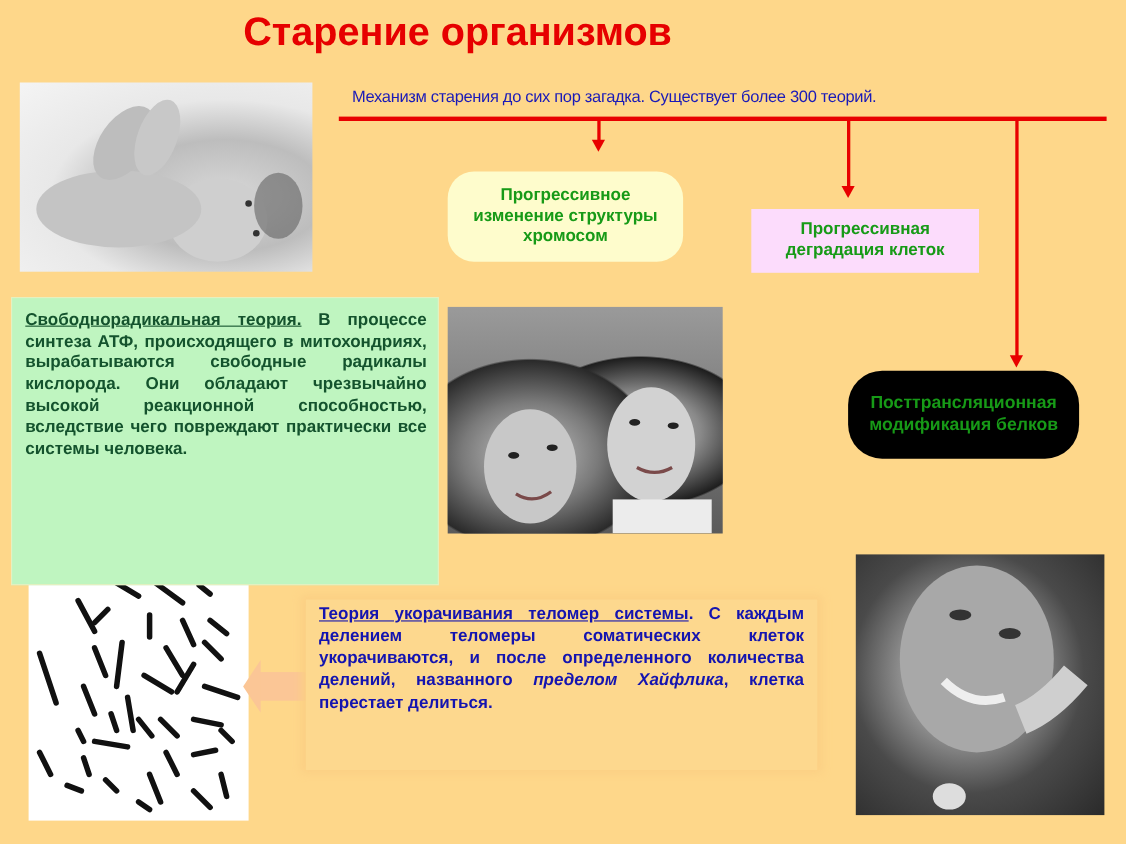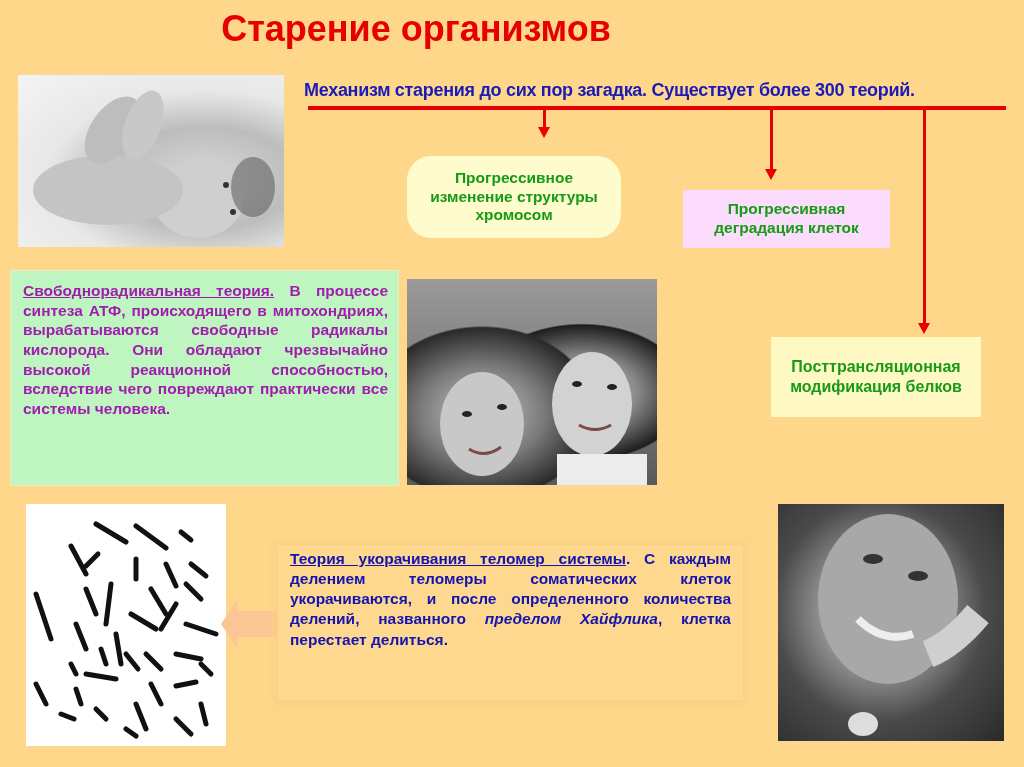--- a/index.html
+++ b/index.html
@@ -15,8 +15,8 @@
     color: #e60000; font-weight: bold; font-size: 36px;
   }
   .subtitle {
-    left: 304px; top: 80px; width: 700px;
-    color: #1a1ab8; font-weight: bold; font-size: 18px;
+    left: 320px; top: 80px; width: 700px;
+    color: #1a1ab8; font-weight: normal; font-size: 15px;
     letter-spacing: -0.3px;
   }
   .hline { left: 308px; top: 106px; width: 698px; height: 4px; background: #e80000; }

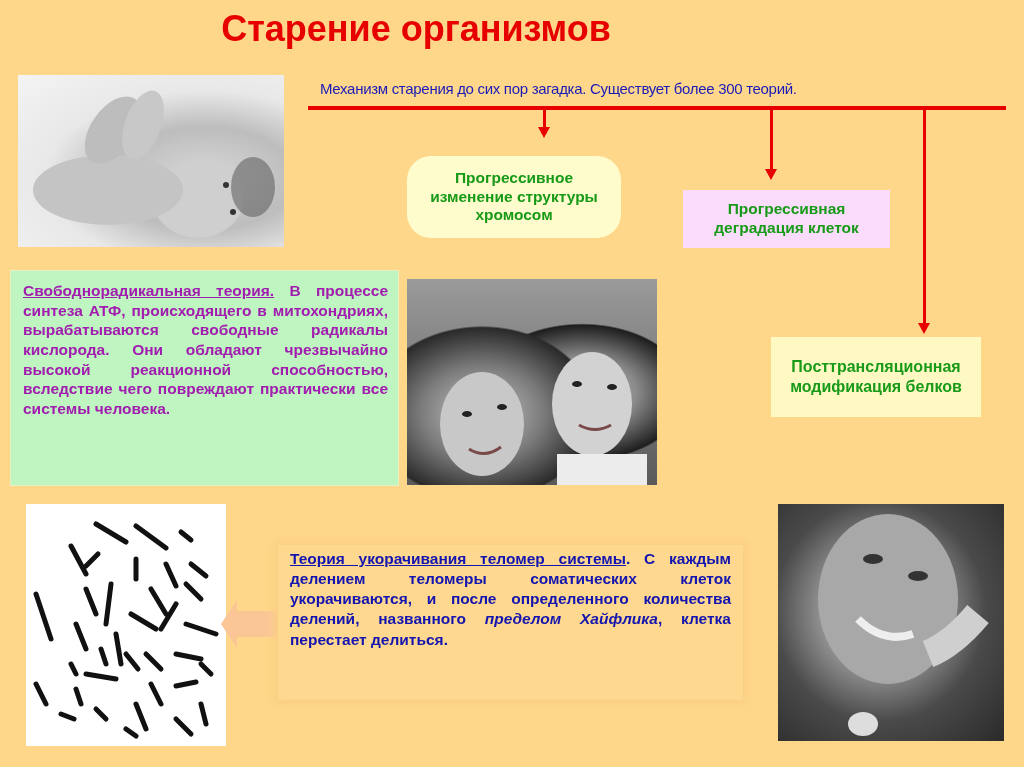--- a/index.html
+++ b/index.html
@@ -47,10 +47,10 @@
   .ph-chromo { left: 26px; top: 504px; width: 200px; height: 242px; background: #fff; }
 
   .text-green {
-    left: 10px; top: 270px; width: 389px; height: 216px;
+    left: 10px; top: 270px; width: 389px; height: 262px;
     background: #bff5c0; border: 1px solid #e6f0c0;
     padding: 10px 10px 0 12px;
-    color: #a21caf; font-weight: bold; font-size: 15.5px; line-height: 1.27;
+    color: #14532d; font-weight: bold; font-size: 15.5px; line-height: 1.27;
     text-align: justify;
   }
   .text-tel {

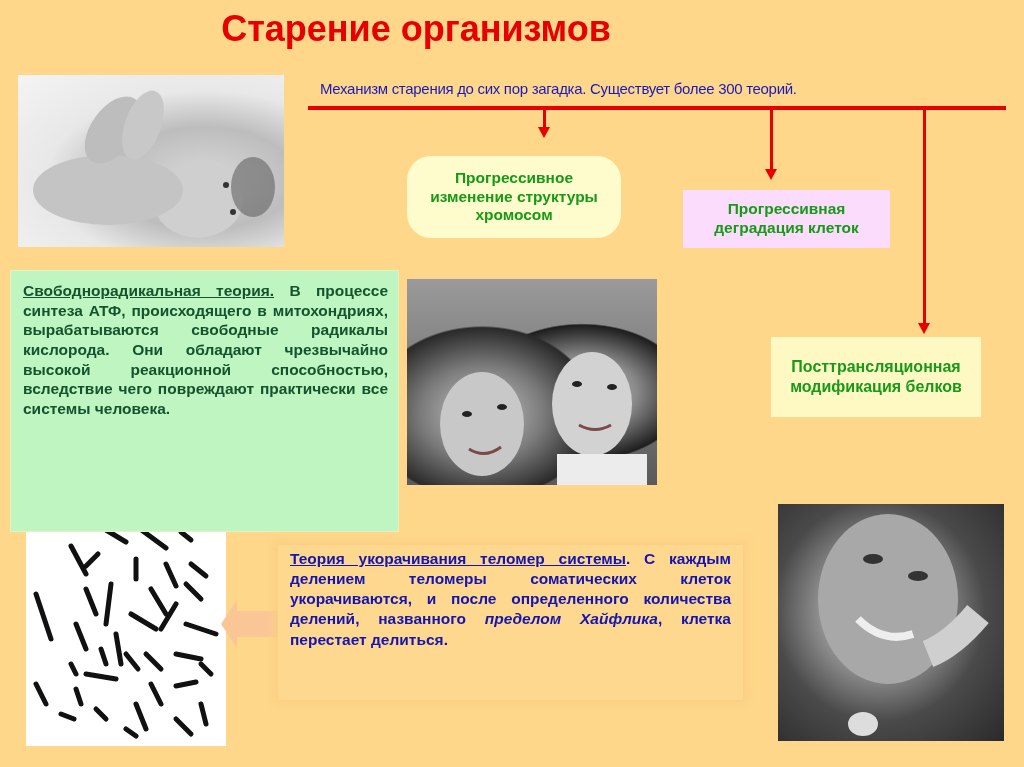--- a/index.html
+++ b/index.html
@@ -33,7 +33,7 @@
   }
   .box-yellow { left: 407px; top: 156px; width: 214px; height: 82px; background: #fefccc; font-size: 15.5px; border-radius: 24px; }
   .box-pink { left: 683px; top: 190px; width: 207px; height: 58px; background: #fcdcfc; font-size: 15.5px; justify-content: center; }
-  .box-blue { left: 771px; top: 337px; width: 210px; height: 80px; background: #fef9c3; font-size: 16px; }
+  .box-blue { left: 771px; top: 337px; width: 210px; height: 80px; background: #000000; font-size: 16px; border-radius: 31px; }
 
   .photo { background: #888; overflow: hidden; }
   .ph-baby { left: 18px; top: 75px; width: 266px; height: 172px;

